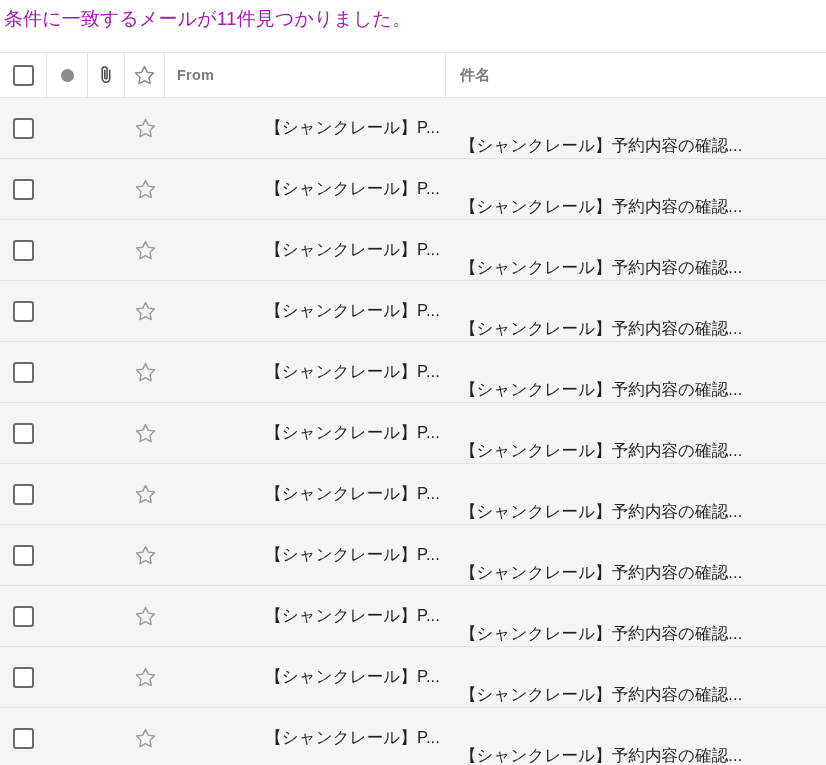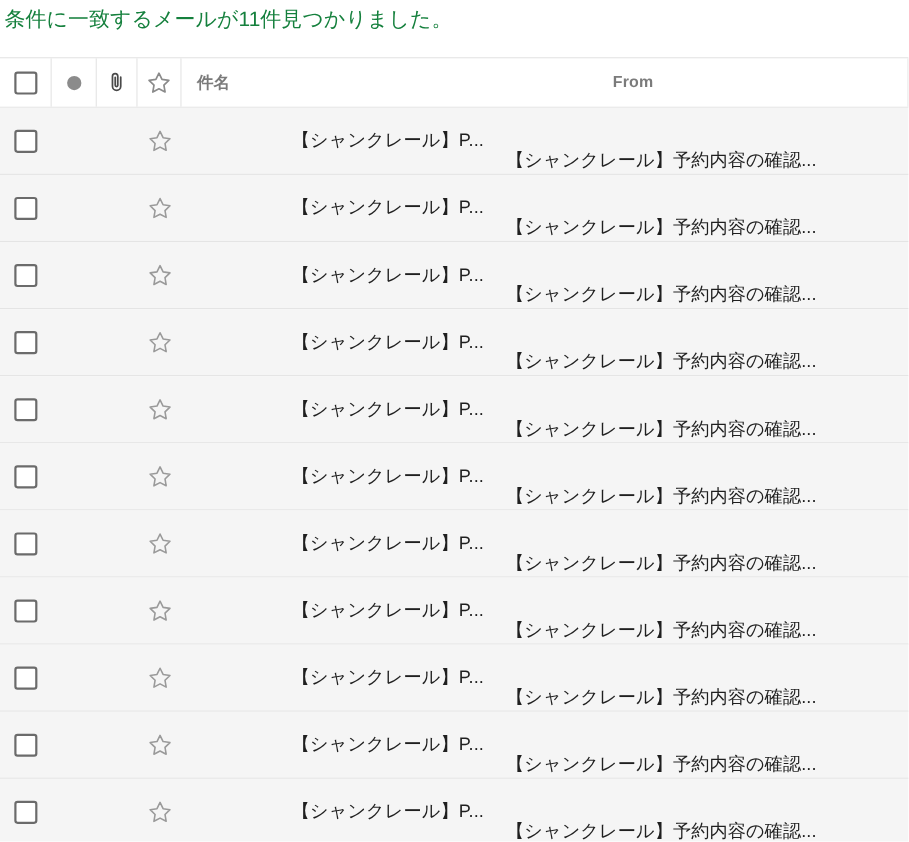--- a/index.html
+++ b/index.html
@@ -33,7 +33,7 @@
     line-height: 38px;
     font-size: 19px;
     font-weight: 400;
-    color: #15803d;
+    color: #a21caf;
     white-space: nowrap;
     letter-spacing: 0.1px;
   }

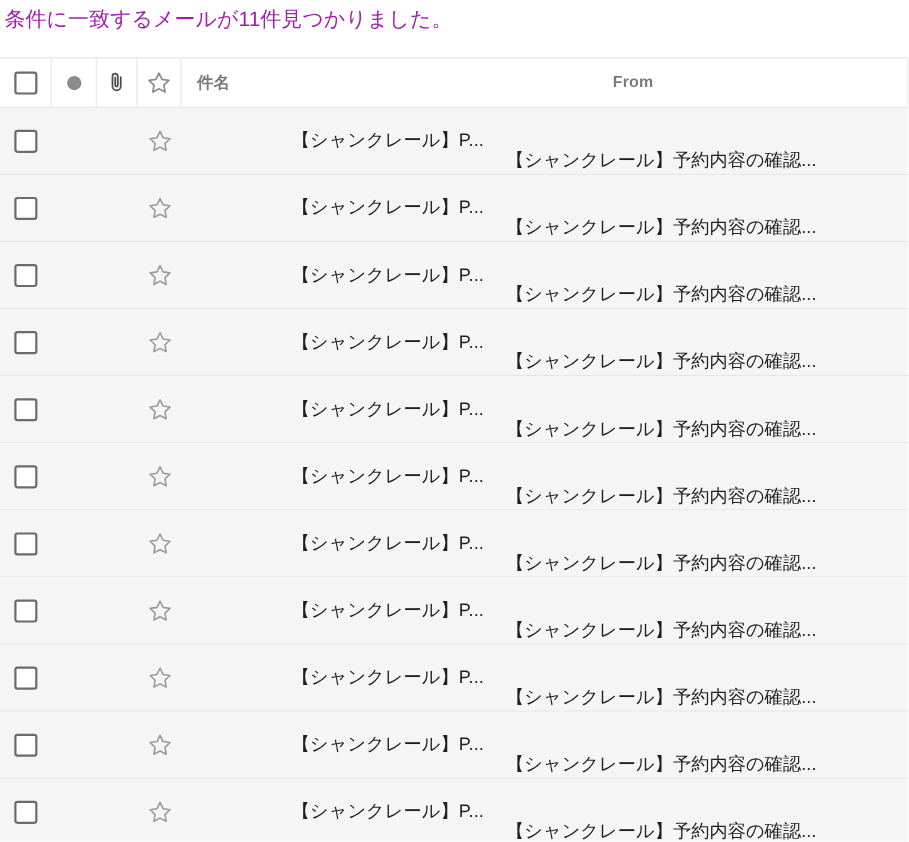--- a/index.html
+++ b/index.html
@@ -172,14 +172,14 @@
         </svg>
       </div>
 
+      <div class="th th-from">
+        <span class="th-label">From</span>
+      </div>
+
       <div class="th th-subject">
         <span class="th-label jp">件名</span>
       </div>
 
-      <div class="th th-from">
-        <span class="th-label">From</span>
-      </div>
-
     </div>
 
     <div class="table-body" id="table-body">

